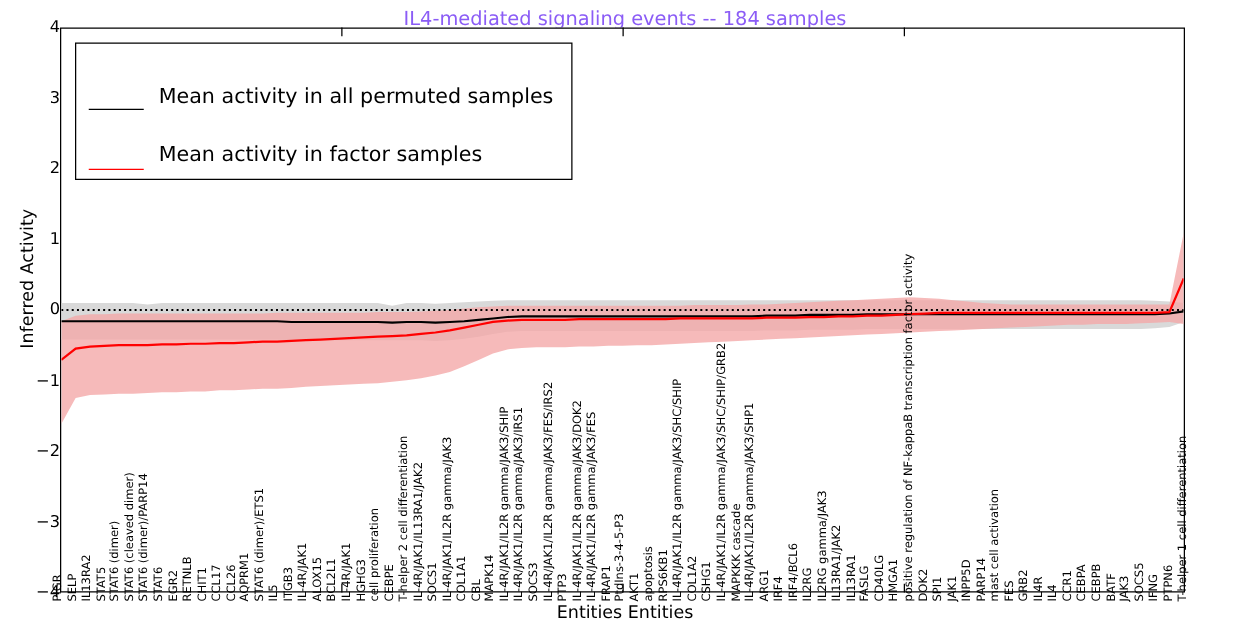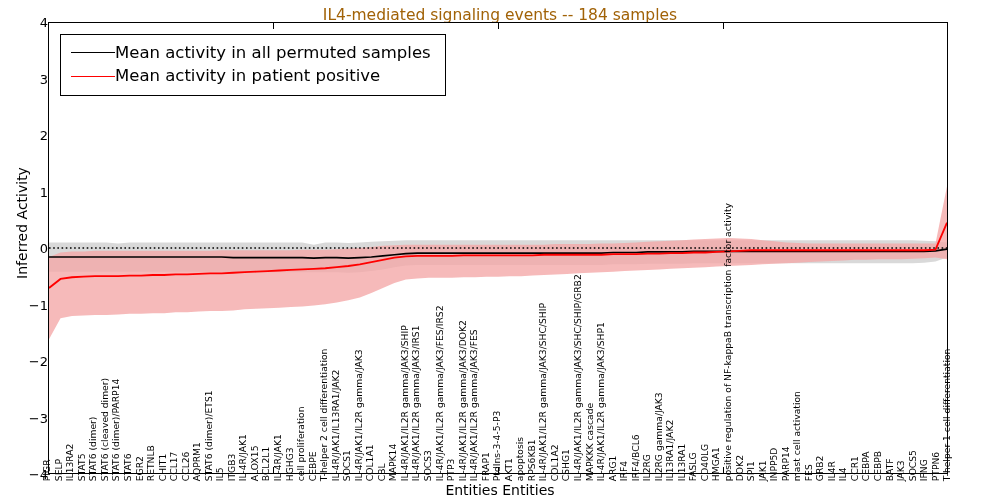--- a/index.html
+++ b/index.html
@@ -8,7 +8,7 @@
   #root{position:relative;width:1000px;height:500px;}
 
   #title{position:absolute;left:0;top:6px;width:1000px;text-align:center;
-         font-size:15.5px;color:#a16207;}
+         font-size:15.5px;color:#8b5cf6;}
   #ylabel{position:absolute;left:-78px;top:215px;width:200px;text-align:center;
           transform:rotate(-90deg);transform-origin:center center;font-size:14px;}
   #xlabel{position:absolute;left:0;top:482px;width:1000px;text-align:center;font-size:14px;}

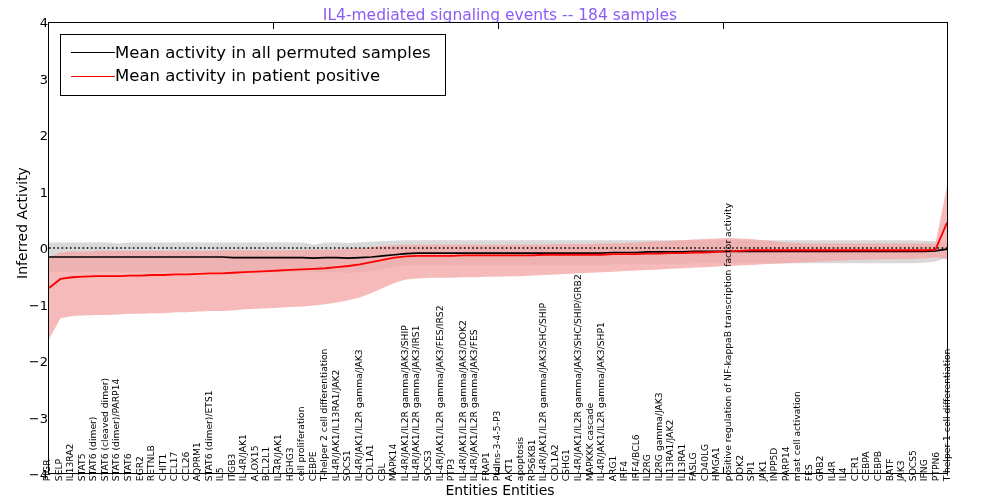--- a/index.html
+++ b/index.html
@@ -30,7 +30,7 @@
   
   #legend{position:absolute;left:60px;top:34px;background:#fff;border:1.3px solid #000;
           padding:6px 14px 7px 10px;font-size:16.5px;line-height:1.42;}
-  .lgrow{display:flex;align-items:center;white-space:nowrap;}
+  .lgrow{display:flex;align-items:flex-end;gap:12px;white-space:nowrap;margin-top:24px;}
   .lgline{display:inline-block;width:44px;height:0;border-top:1.6px solid #000;}
   .lgline.red{border-top-color:#ff0000;}
 

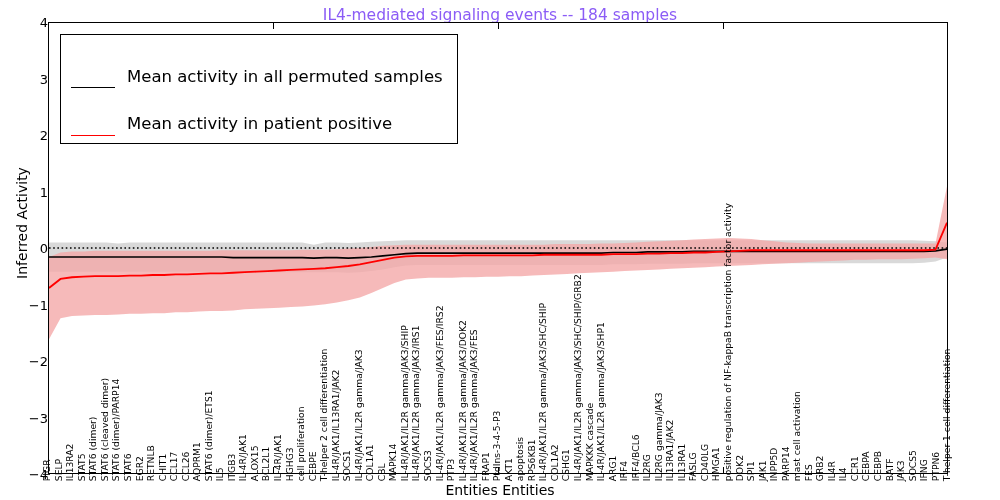--- a/index.html
+++ b/index.html
@@ -172,7 +172,7 @@
       </div>
       <div class="lgrow">
         <span class="lgline red" style="border-top-color: rgb(255, 0, 0);"></span>
-        <span>Mean activity in patient positive</span>
+        <span>Mean activity in factor samples</span>
       </div>
     </div>
 

